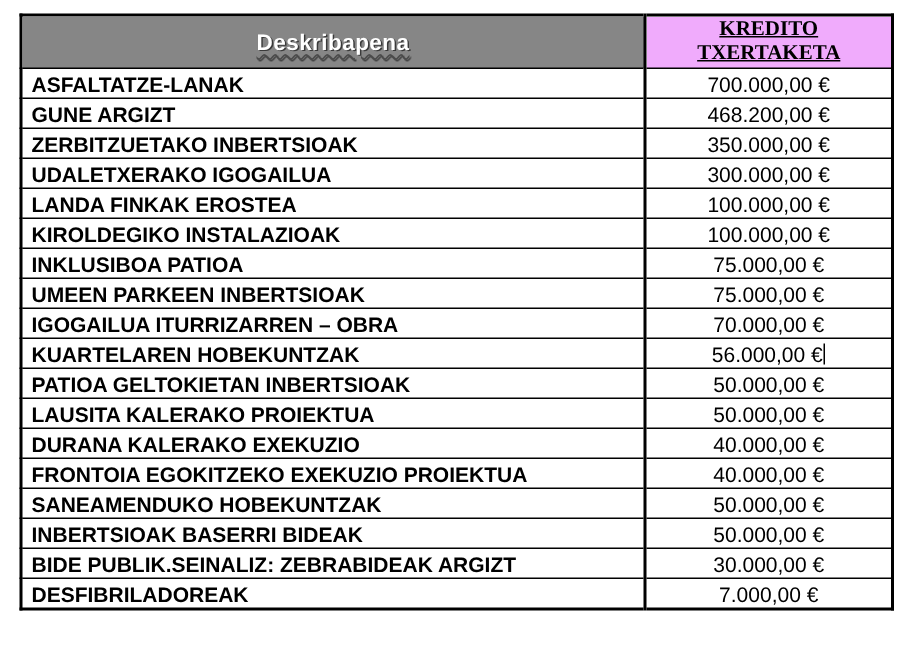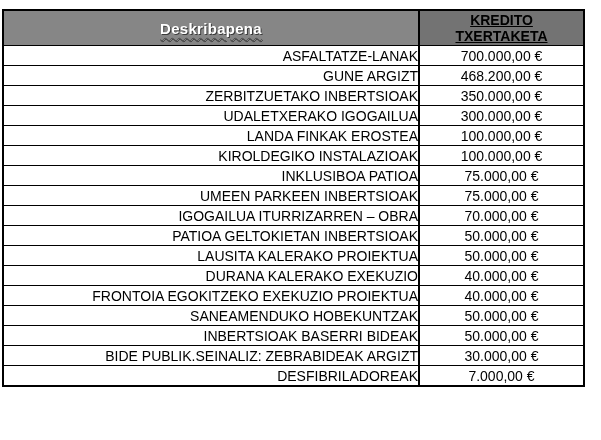--- a/index.html
+++ b/index.html
@@ -17,7 +17,7 @@
   }
   table.budget-table {
     position: absolute;
-    left: 2px;
+    left: 13px;
     top: 9px;
     width: 581px;
     border-collapse: collapse;

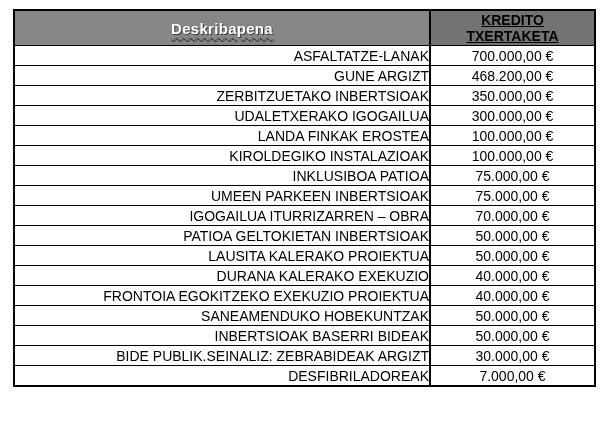--- a/index.html
+++ b/index.html
@@ -57,11 +57,12 @@
     text-underline-offset: 3px;
   }
   .th-amount {
-    background: #737373;
+    background: #f0abfc;
     color: #000000;
     font-size: 14px;
     font-weight: bold;
     text-align: center;
+    font-family: Liberation Serif, serif;
   }
   .amount-header-line {
     display: block;

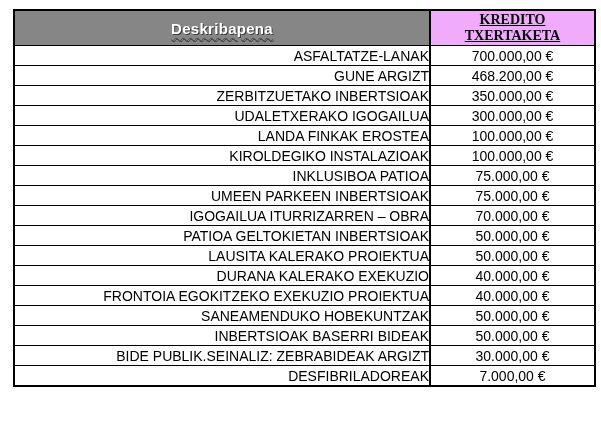--- a/index.html
+++ b/index.html
@@ -77,8 +77,9 @@
     vertical-align: middle;
   }
   .td-desc {
-    text-align: right;
+    text-align: left;
     padding-left: 6px;
+    font-weight: bold;
   }
   .td-amount {
     text-align: center;

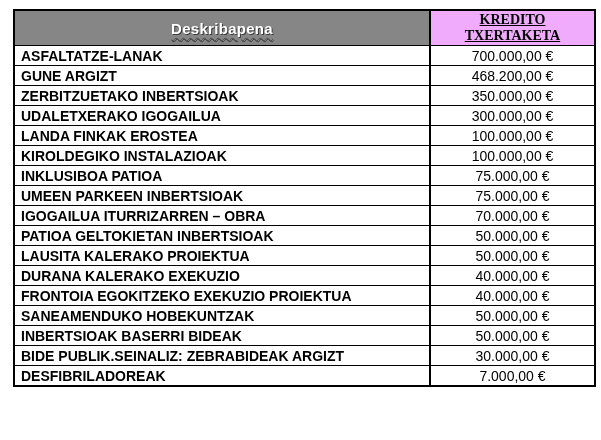--- a/index.html
+++ b/index.html
@@ -193,6 +193,14 @@
   </tr>
         <tr>
     <td class="td-desc">
+      <span>KUARTELAREN HOBEKUNTZAK</span>
+    </td>
+    <td class="td-amount">
+      <span>56.000,00 €</span><span class="caret visible"></span>
+    </td>
+  </tr>
+        <tr>
+    <td class="td-desc">
       <span>PATIOA GELTOKIETAN INBERTSIOAK</span>
     </td>
     <td class="td-amount">

